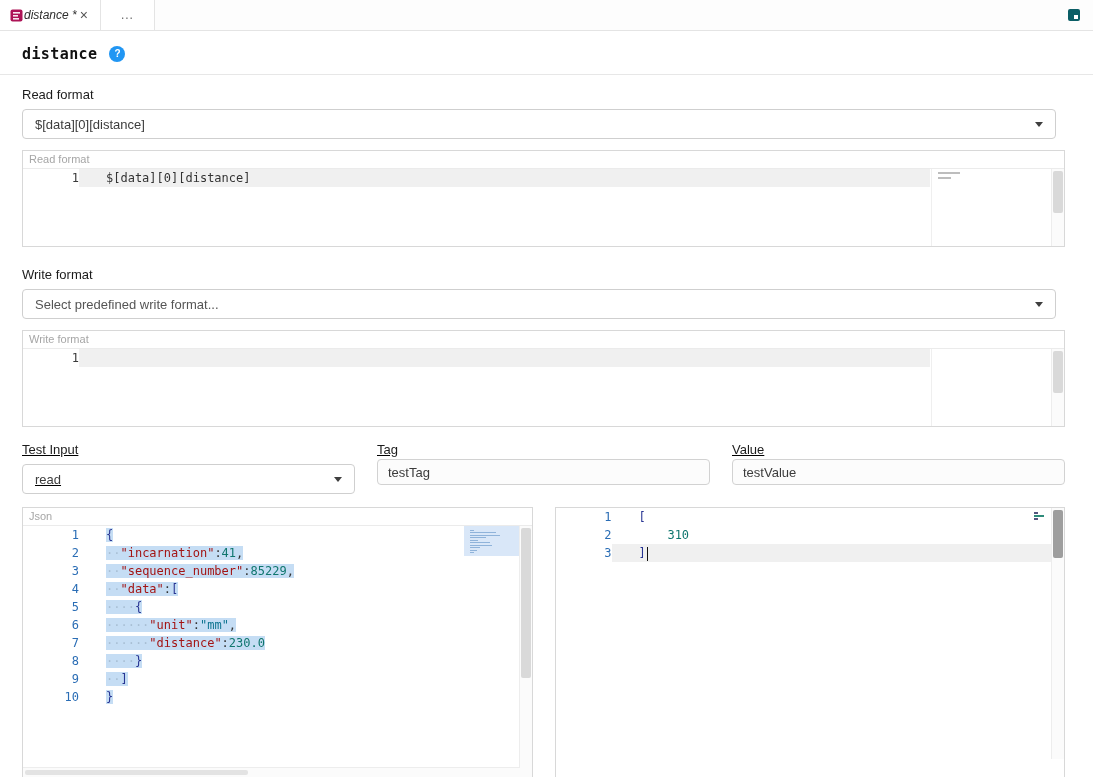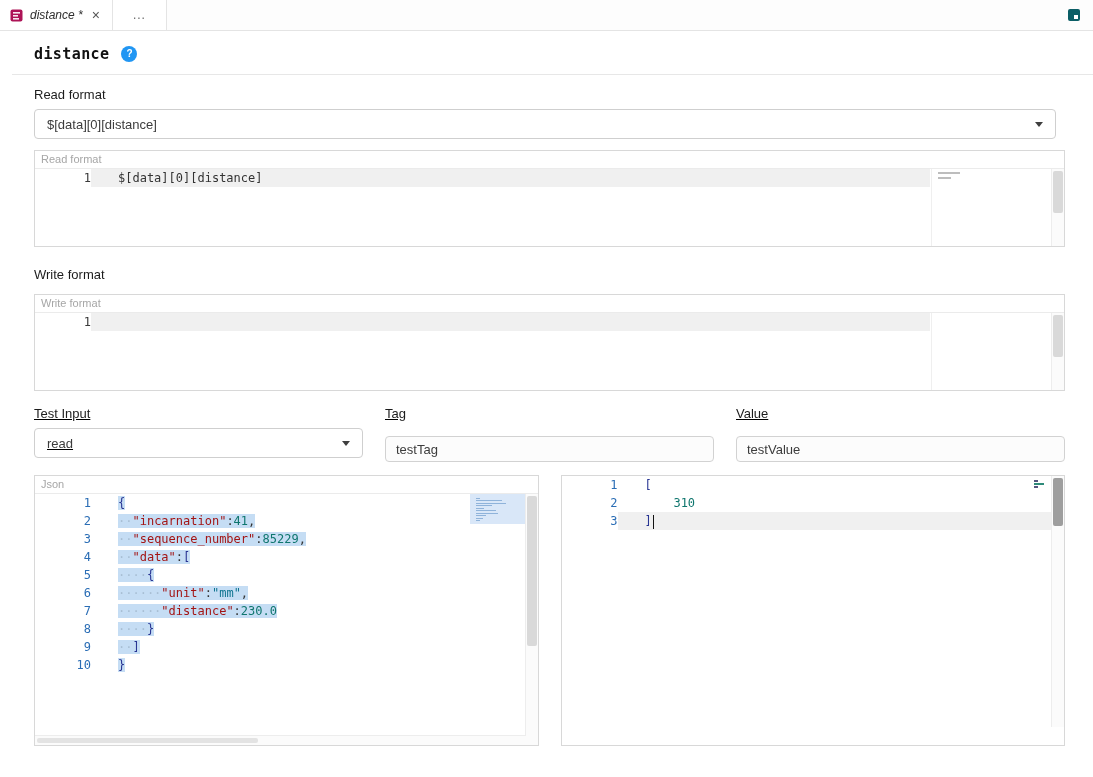--- a/index.html
+++ b/index.html
@@ -10,7 +10,7 @@
   .tabbar { height:31px; border-bottom:1px solid #e4e4e4; display:flex; align-items:stretch; background:#fdfdfd; }
   .tab { display:flex; align-items:center; padding:0 10px; border-right:1px solid #e4e4e4; background:#fff; cursor:pointer; }
   .tab.active .tab-label { font-style:italic; }
-  .tab-label { font-size:12px; color:#2e2e2e; margin:0 7px; }
+  .tab-label { font-size:12px; color:#2e2e2e; margin:0 1px; }
   .tab-close { font-size:14px; color:#555; line-height:1; padding:0 2px; }
   .tab.more { padding:0 20px; }
   .tab.more span { font-size:12px; color:#666; letter-spacing:1px; }

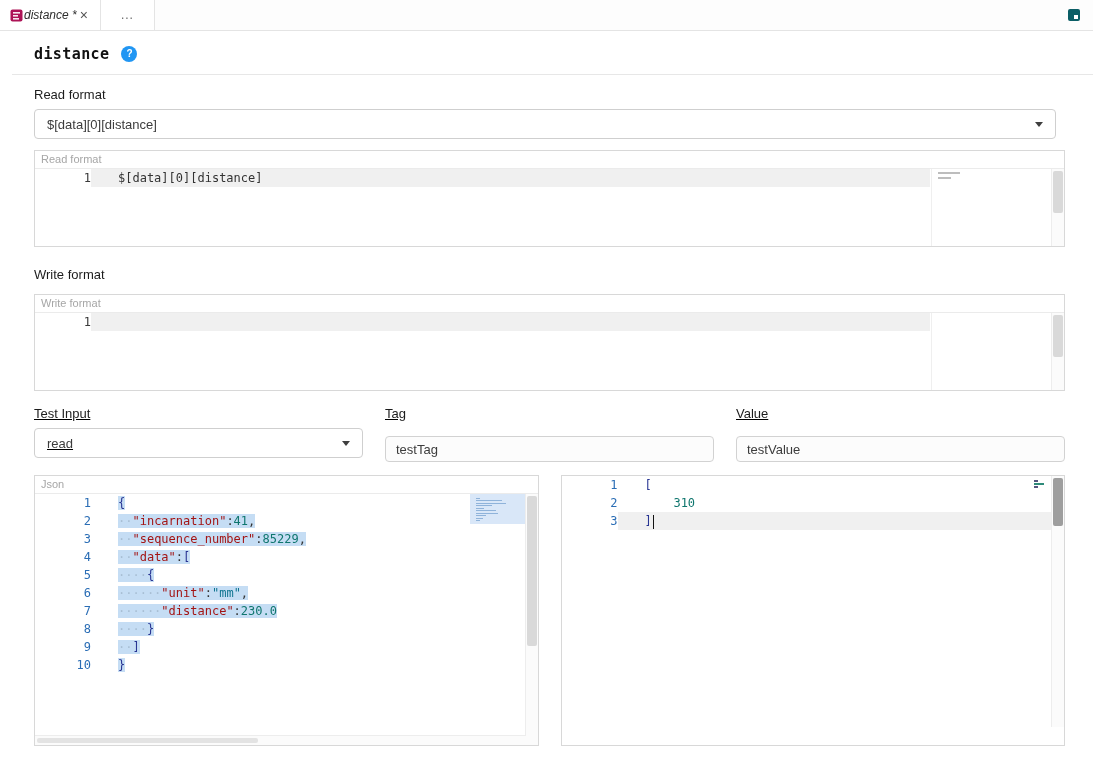--- a/index.html
+++ b/index.html
@@ -19,7 +19,7 @@
   .panel-btn::after { content:""; position:absolute; right:2px; bottom:2px; width:4px; height:4px; background:#fff; }
 
   
-  .content { padding:12px 28px 0 34px; }
+  .content { padding:12px 28px 0 22px; }
   .title-row { display:flex; align-items:center; height:21px; }
   h1 { font-family:"DejaVu Sans Mono", monospace; font-size:15px; font-weight:700;
        letter-spacing:0.4px; color:#111; }

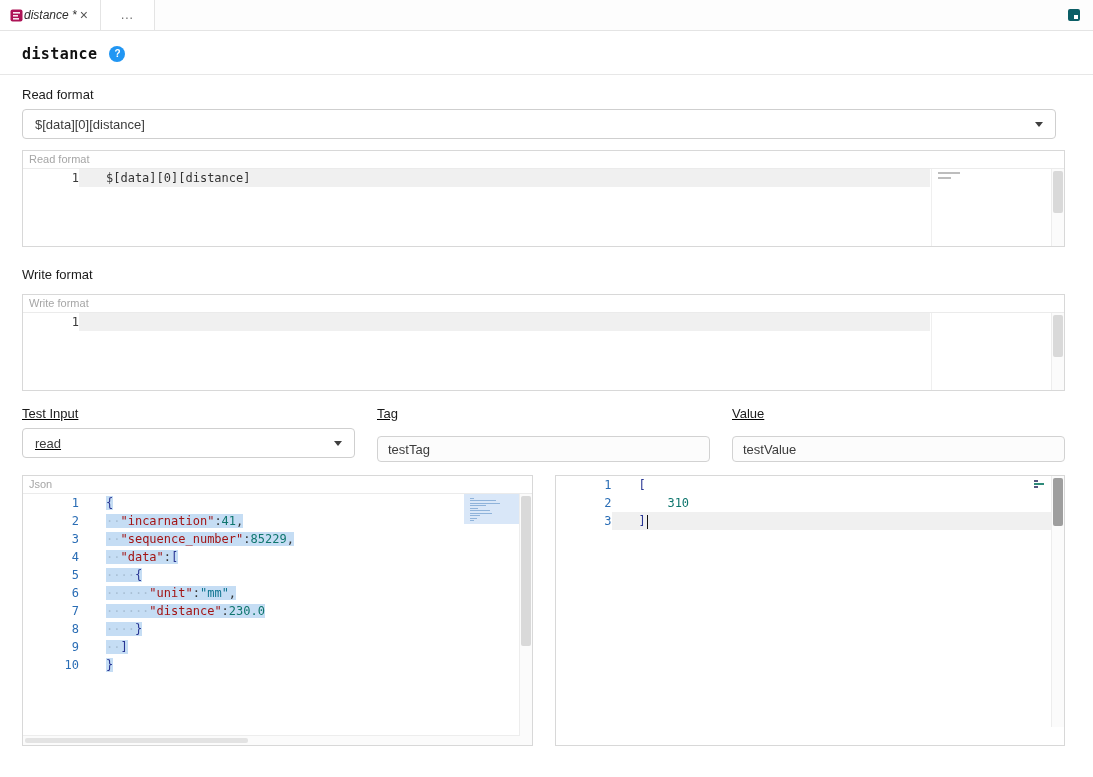--- a/index.html
+++ b/index.html
@@ -148,6 +148,10 @@
   </div>
 
   <div class="field-label" style="margin-top:20px">Write format</div>
+  <div class="select wide">
+    <span style="color:#555">Select predefined write format...</span>
+    <span class="chevron"></span>
+  </div>
 
   <div class="editor top dark-gutter">
     <div class="ed-label">Write format</div>

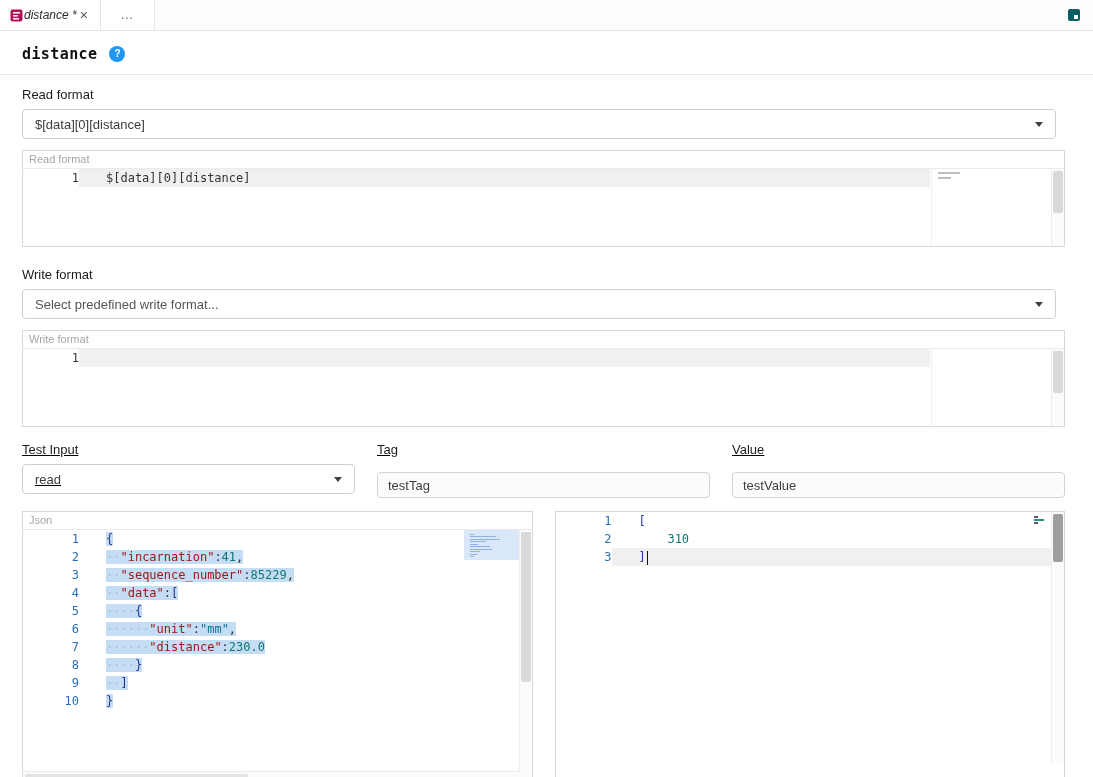--- a/index.html
+++ b/index.html
@@ -38,7 +38,7 @@
              border-top:5px solid #3f3f3f; flex:none; }
 
   .tinput { width:100%; height:26px; border:1px solid #d2d2d2; border-radius:4px; padding:0 10px;
-            font-size:13px; color:#3c3c3c; background:#fcfcfc; margin-top:14px;
+            font-size:13px; color:#3c3c3c; background:#fcfcfc; margin-top:1px;
             font-family:"Liberation Sans", sans-serif; }
   .test-row { display:flex; gap:22px; margin-top:15px; }
   .tcol { flex:1;text-decoration:underline; }

